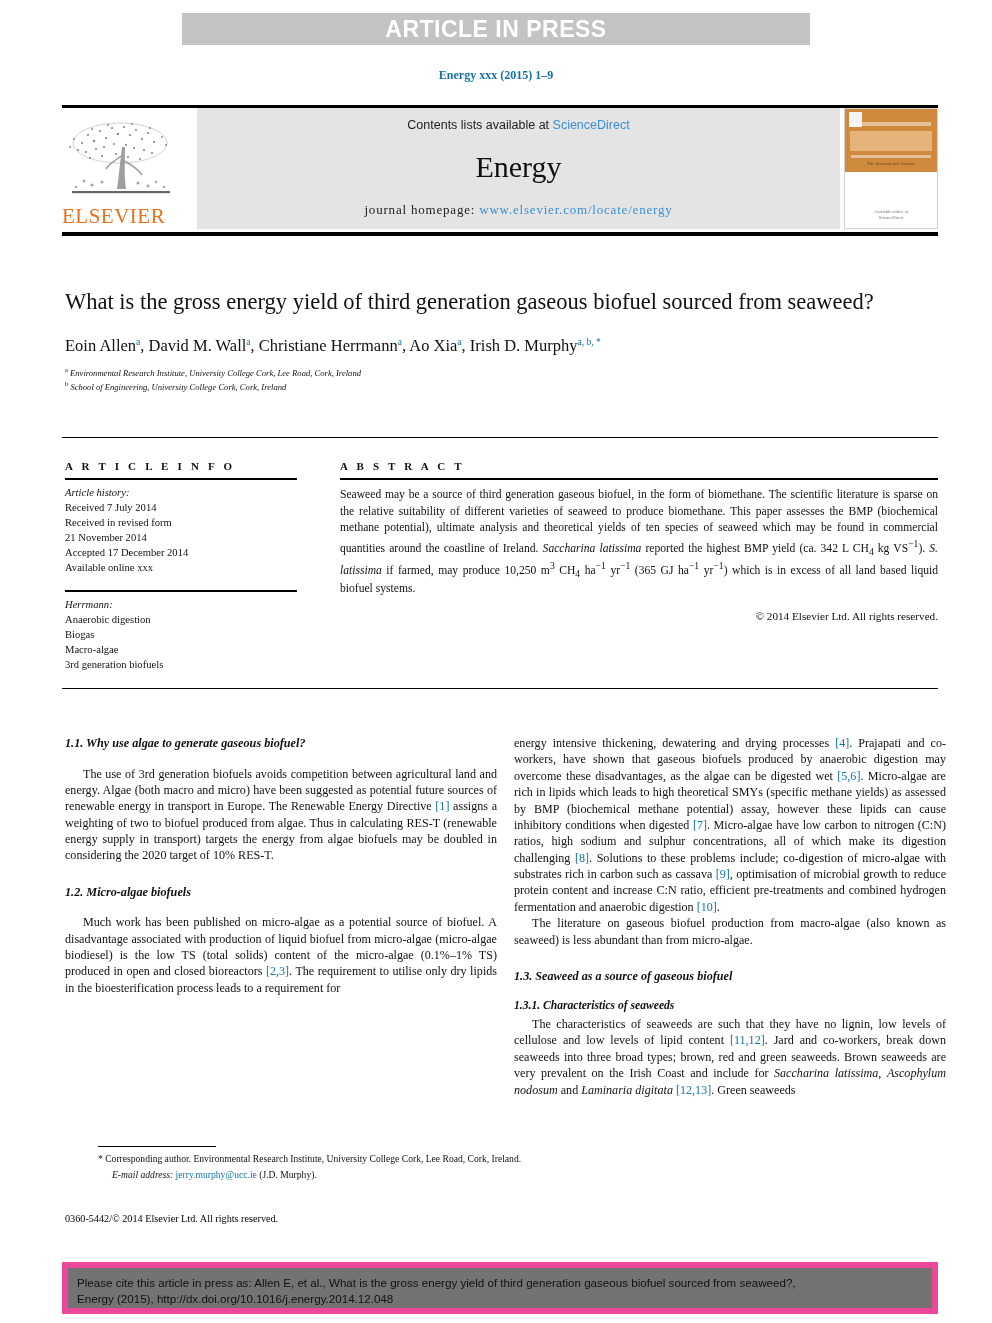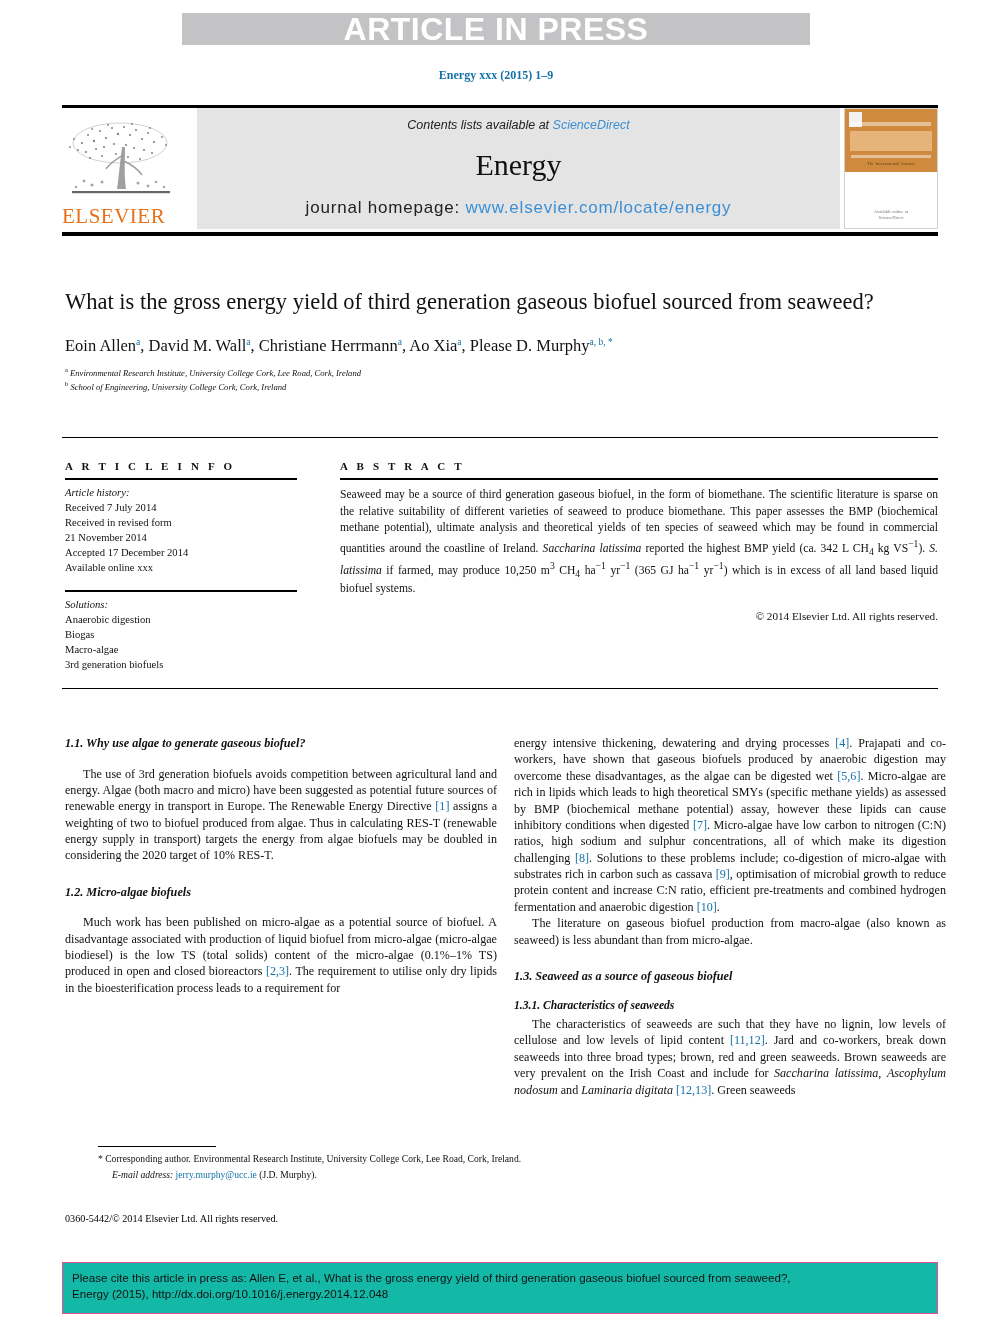--- a/index.html
+++ b/index.html
@@ -32,7 +32,7 @@
   .aip-banner span {
     font-family: "Liberation Sans", sans-serif;
     font-weight: bold;
-    font-size: 32px;
+    font-size: 23px;
     letter-spacing: 0.5px;
     color: #ffffff;
   }

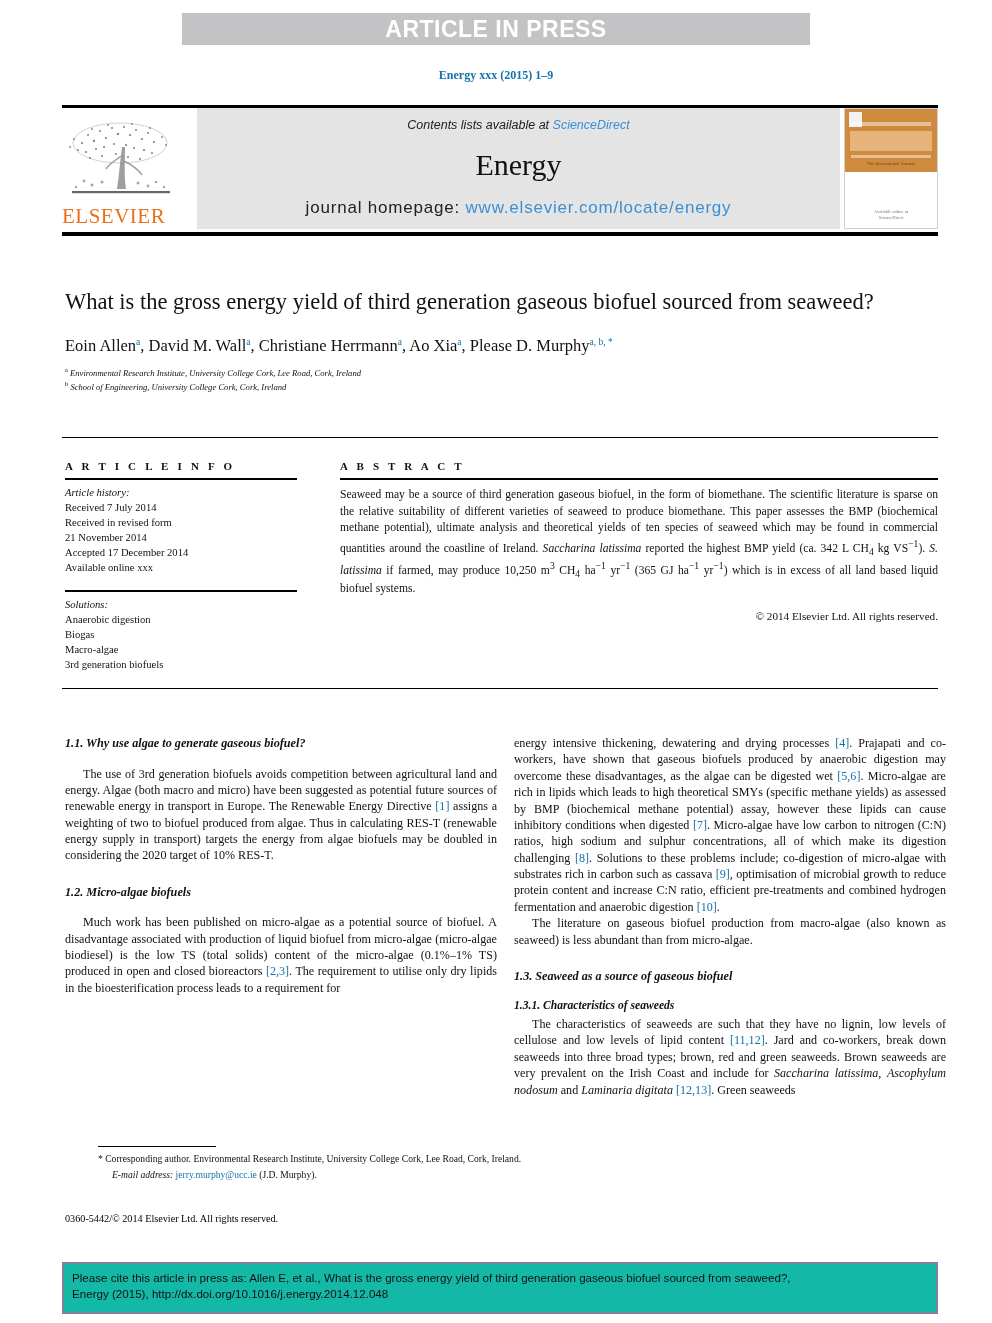--- a/index.html
+++ b/index.html
@@ -108,7 +108,6 @@
     font-family: "Liberation Sans", sans-serif;
     font-size: 12.5px;
     color: #222;
-    font-style: italic;
   }
   .contents-line .sd {
     color: #3b8fd4;

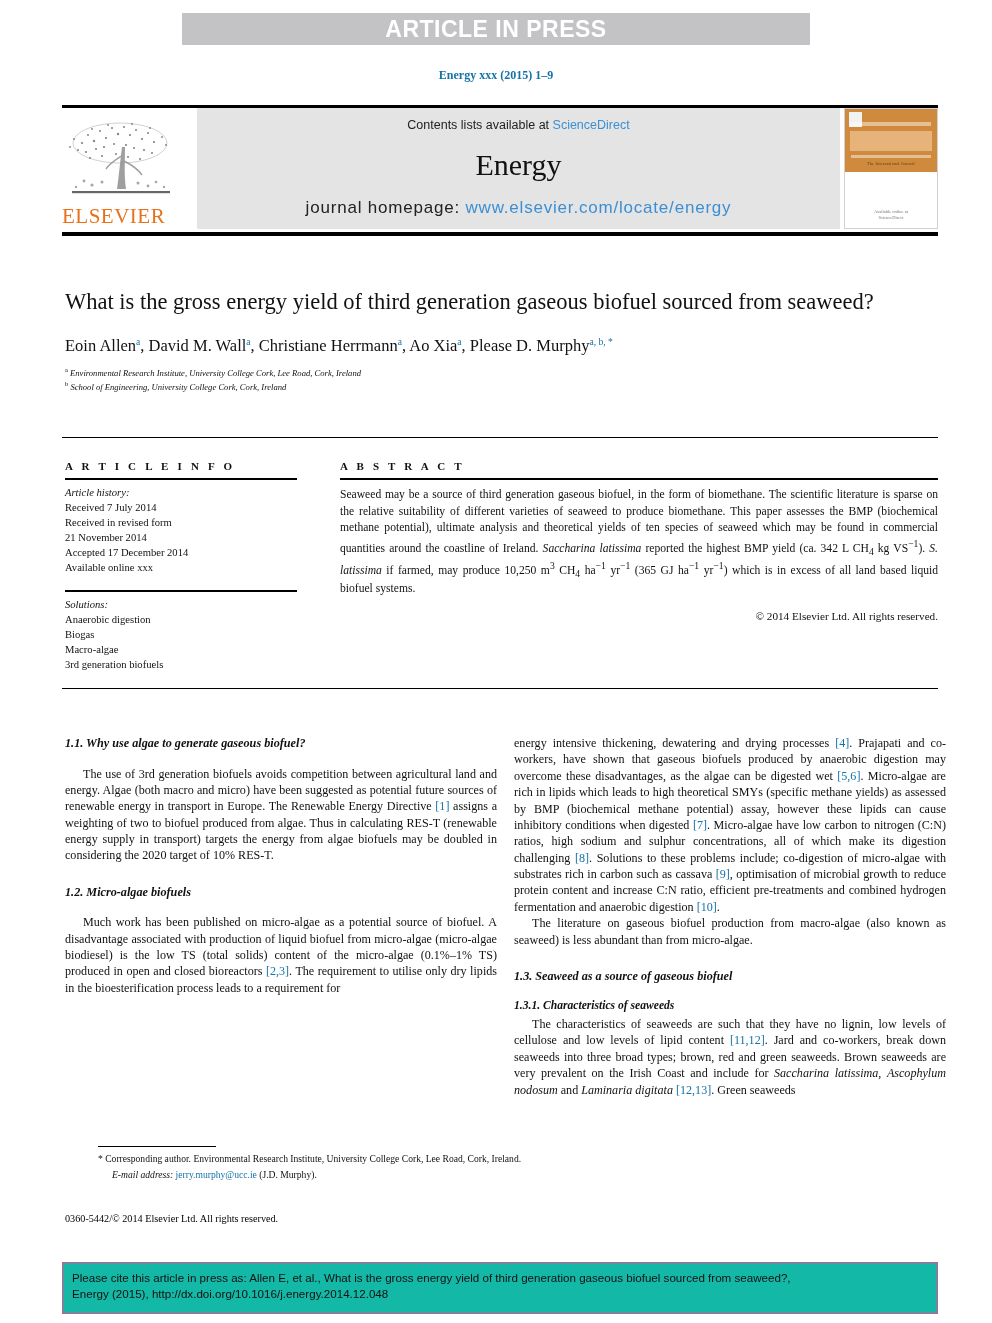--- a/index.html
+++ b/index.html
@@ -119,8 +119,8 @@
     line-height: 1;
   }
   .homepage-line {
-    font-family: Liberation Sans, sans-serif;
-    font-size: 17px;
+    font-family: Liberation Serif, serif;
+    font-size: 13px;
     letter-spacing: 0.8px;
     color: #222;
   }

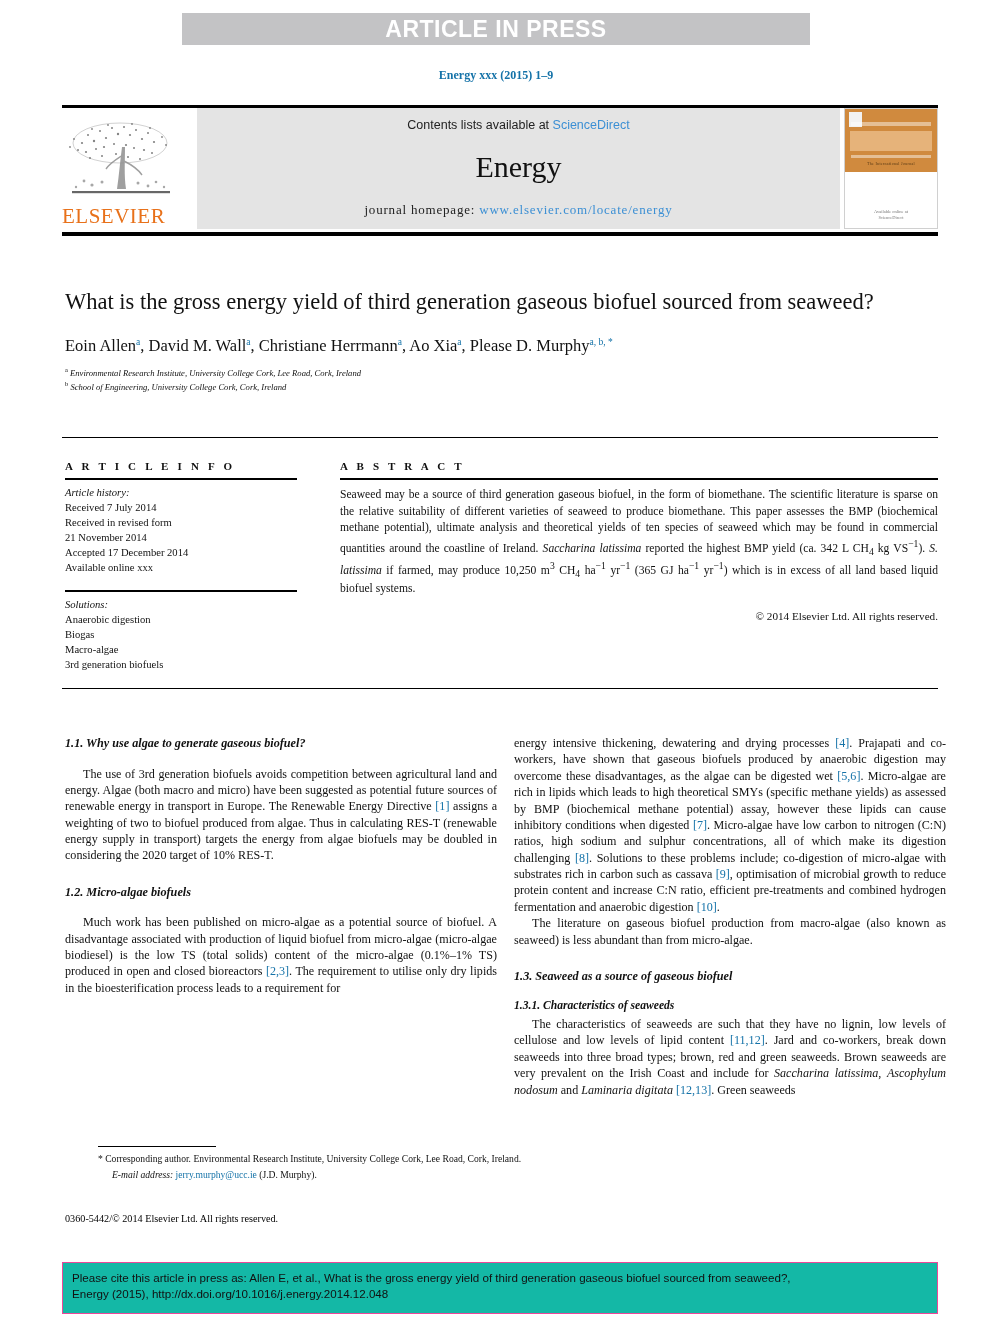--- a/index.html
+++ b/index.html
@@ -524,7 +524,7 @@
     <span>David M. Wall</span><sup>a</sup>,
     <span>Christiane Herrmann</span><sup>a</sup>,
     <span>Ao Xia</span><sup>a</sup>,
-    <span>Please D. Murphy</span><sup>a, b, *</sup>
+    <span>Irish D. Murphy</span><sup>a, b, *</sup>
   </div>
 
   <div class="affiliations">

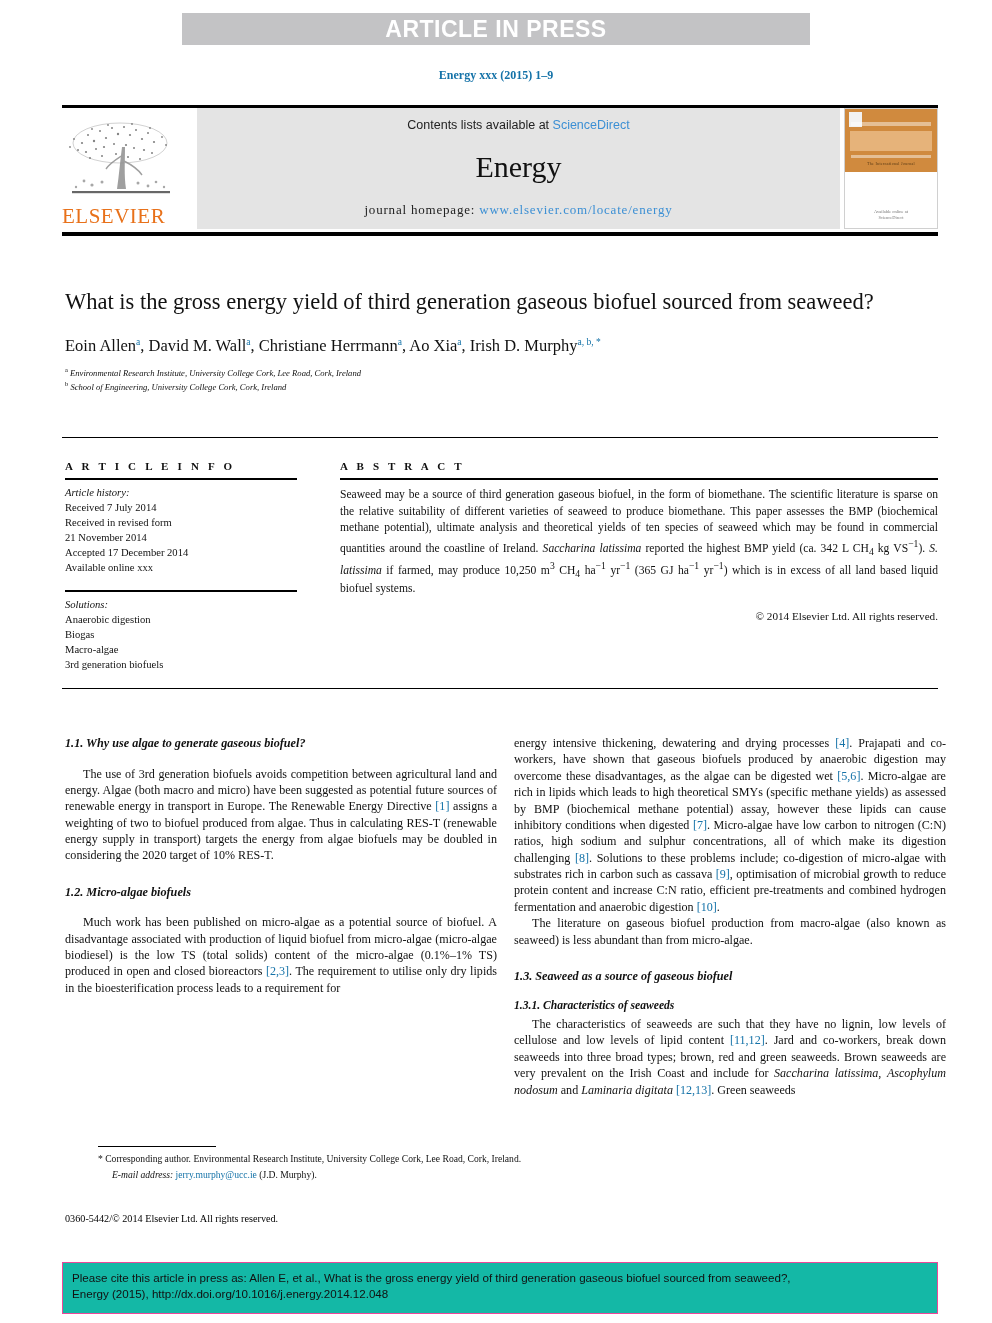--- a/index.html
+++ b/index.html
@@ -549,7 +549,7 @@
   <div class="kw-block">
     <div class="hr-blk"></div>
     <div class="info-body">
-      <div class="it">Solutions:</div>
+      <div class="it">Herrmann:</div>
       <div>Anaerobic digestion</div>
       <div>Biogas</div>
       <div>Macro-algae</div>

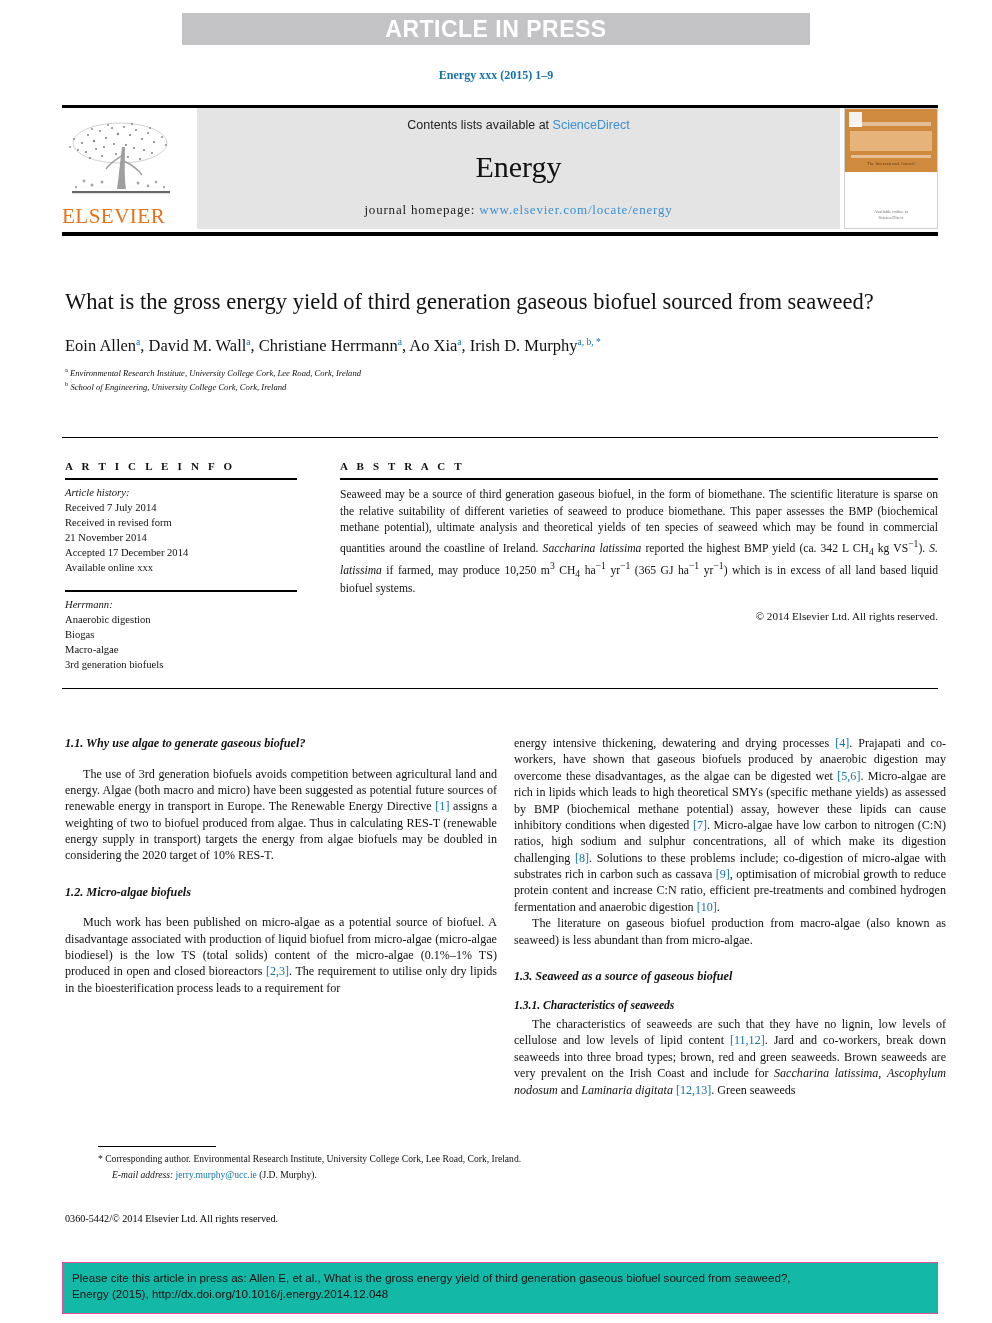--- a/index.html
+++ b/index.html
@@ -394,8 +394,8 @@
     top: 1262px;
     width: 876px;
     height: 52px;
-    background: #14b8a6;
-    border: 1px solid #ec4899;
+    background: #737373;
+    border: 6px solid #ec4899;
     box-sizing: border-box;
     padding: 7px 9px 0 9px;
   }

